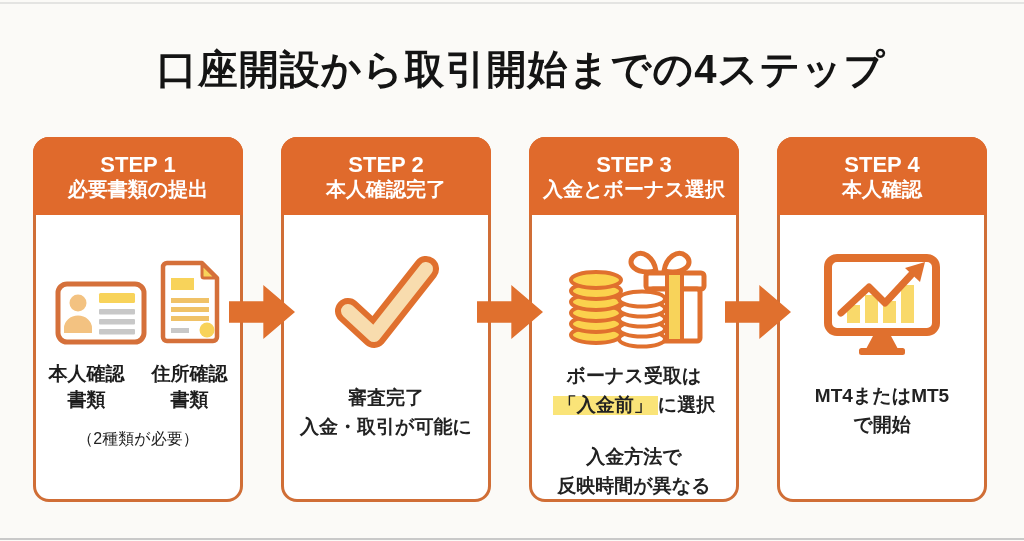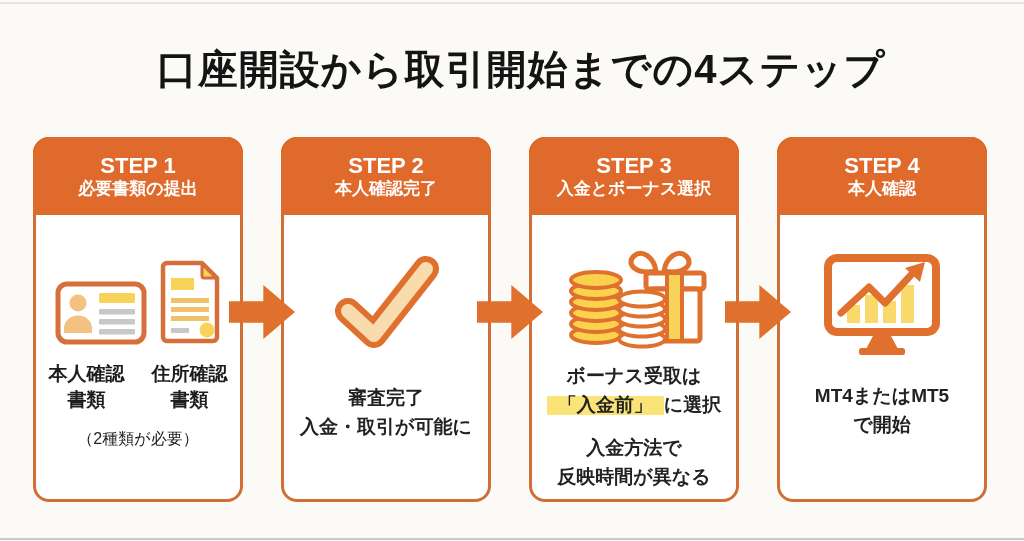--- a/index.html
+++ b/index.html
@@ -31,7 +31,7 @@
     gap:3px;color:#ffffff;
   }
   .step-label{font-size:22px;font-weight:800;line-height:1;}
-  .step-heading{font-size:17px;font-weight:800;line-height:1;}
+  .step-heading{font-size:20px;font-weight:800;line-height:1;}
   .card-body{
     position:absolute;top:75px;left:0;right:0;bottom:0;
     display:flex;flex-direction:column;align-items:center;border-radius:7px;

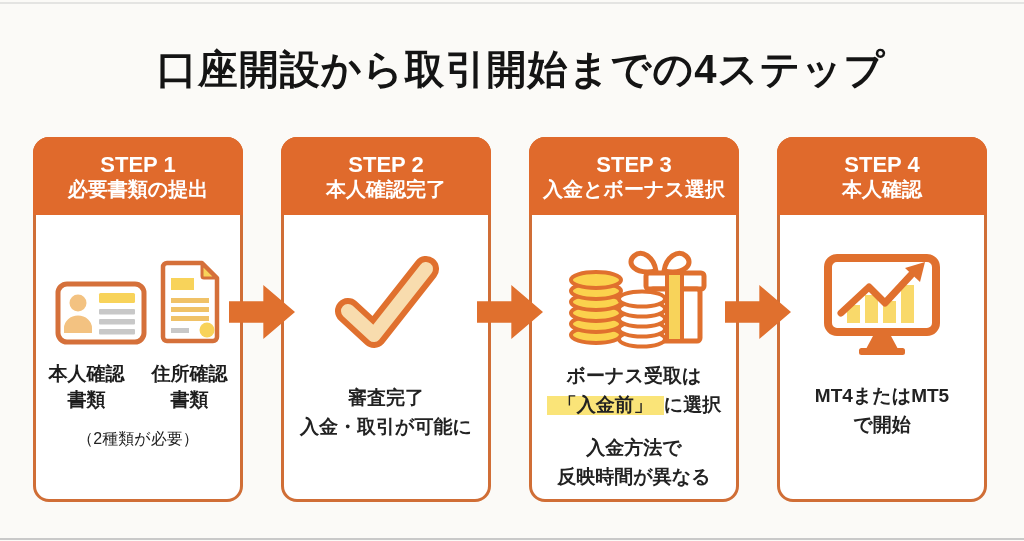--- a/index.html
+++ b/index.html
@@ -56,7 +56,7 @@
   .card3-text2{margin-top:13px;}
   .hl{
     background:linear-gradient(180deg, rgba(0,0,0,0) 10%, #fae478 10%);
-    padding:0 11px;
+    padding:0 5px;
   }
 
   

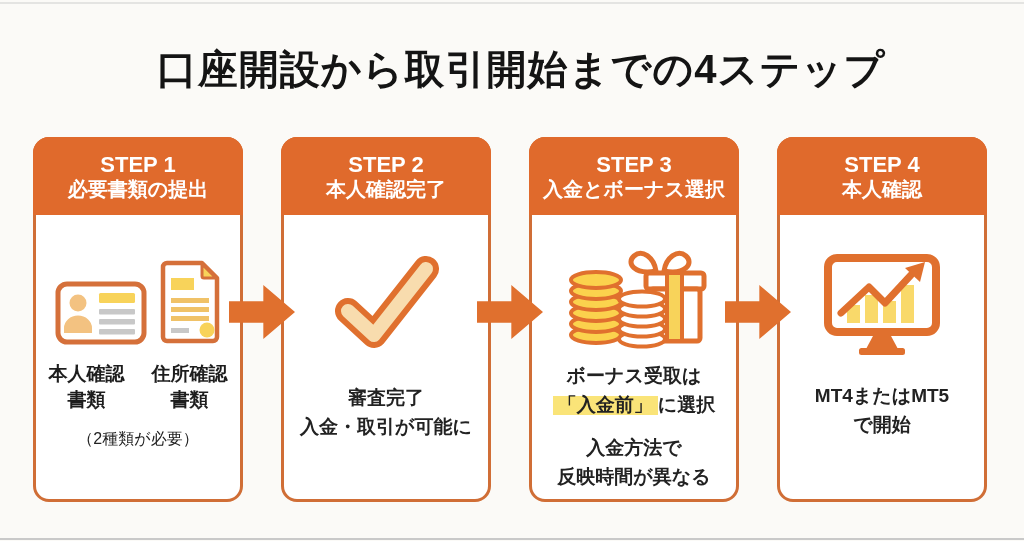--- a/index.html
+++ b/index.html
@@ -53,7 +53,7 @@
   
   .gift-wrap{margin-top:24px;}
   .card3-text1{margin-top:6px;}
-  .card3-text2{margin-top:13px;}
+  .card3-text2{margin-top:22px;}
   .hl{
     background:linear-gradient(180deg, rgba(0,0,0,0) 10%, #fae478 10%);
     padding:0 5px;

